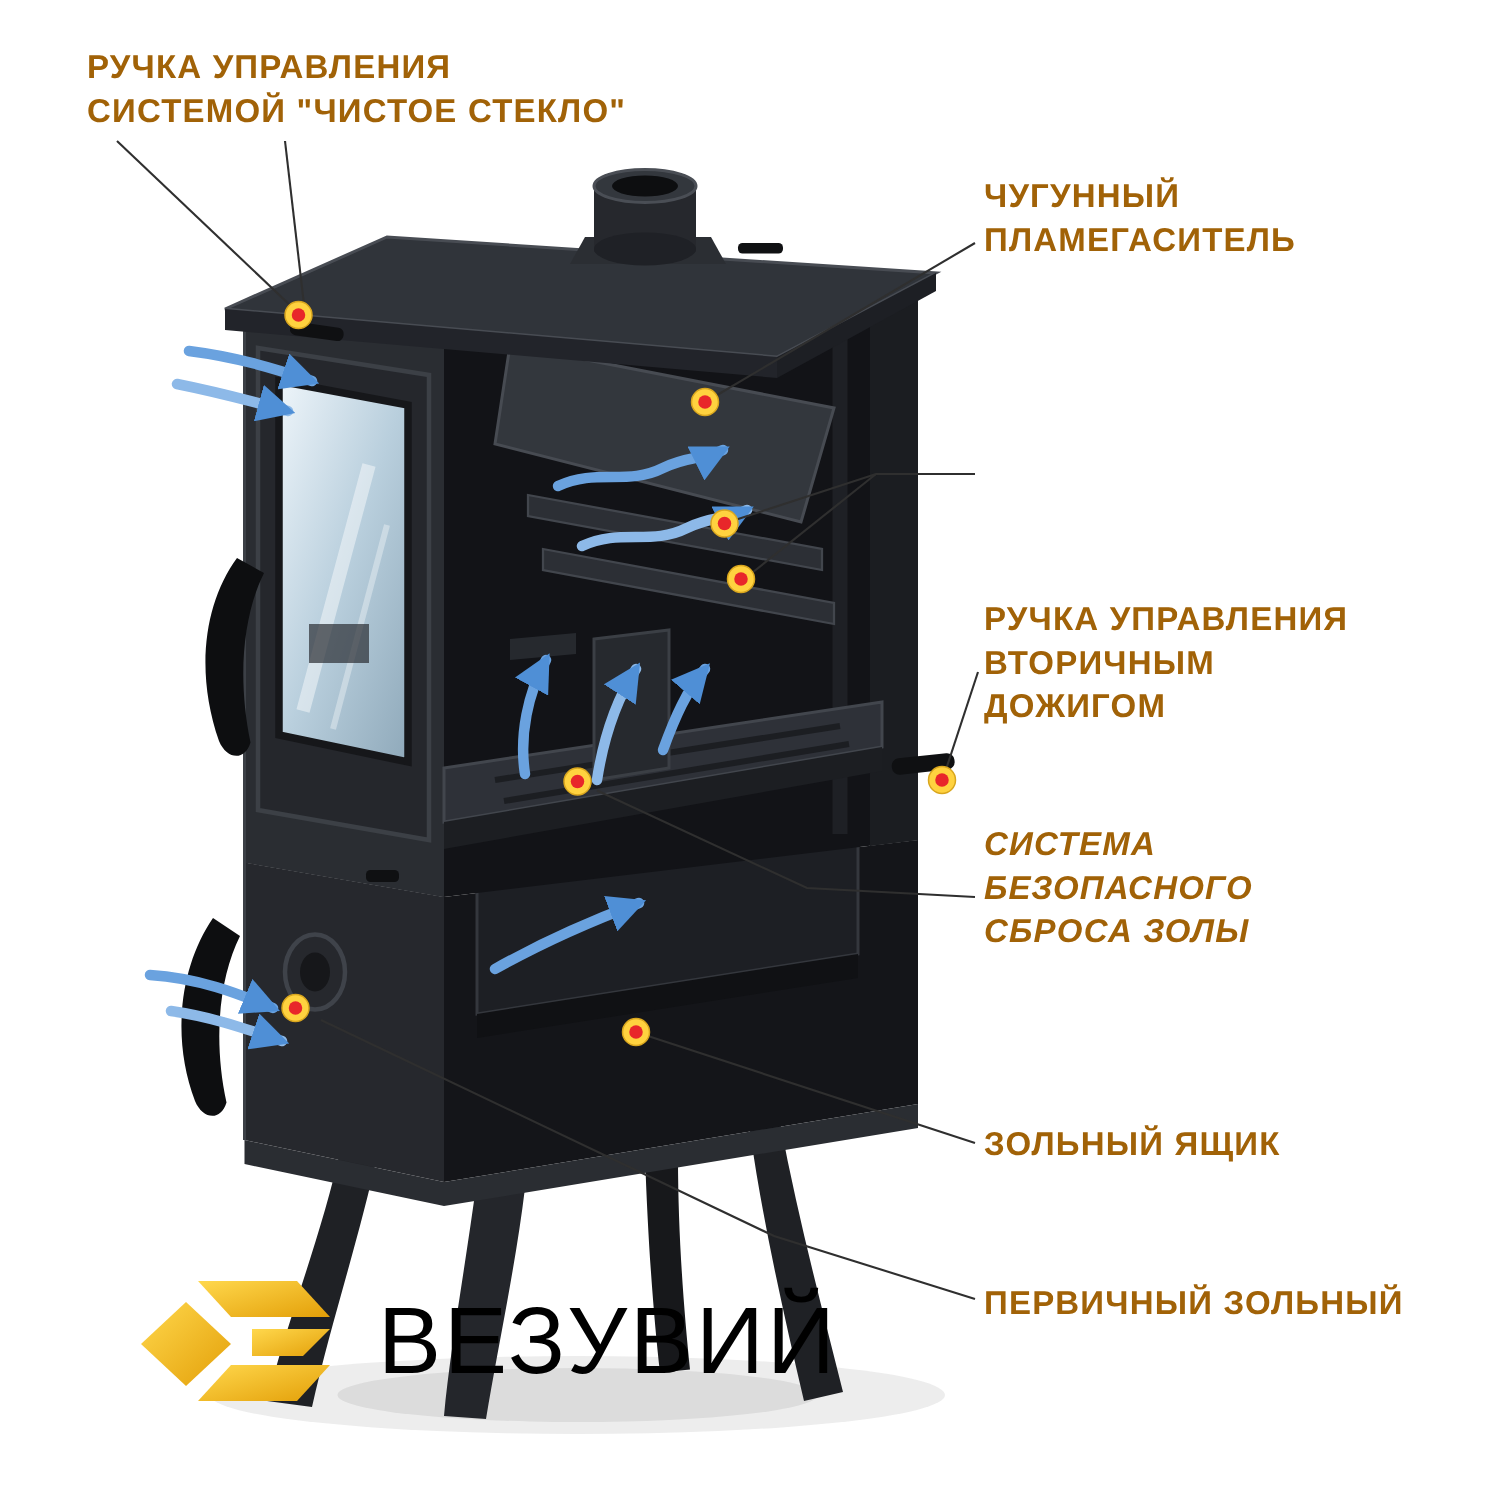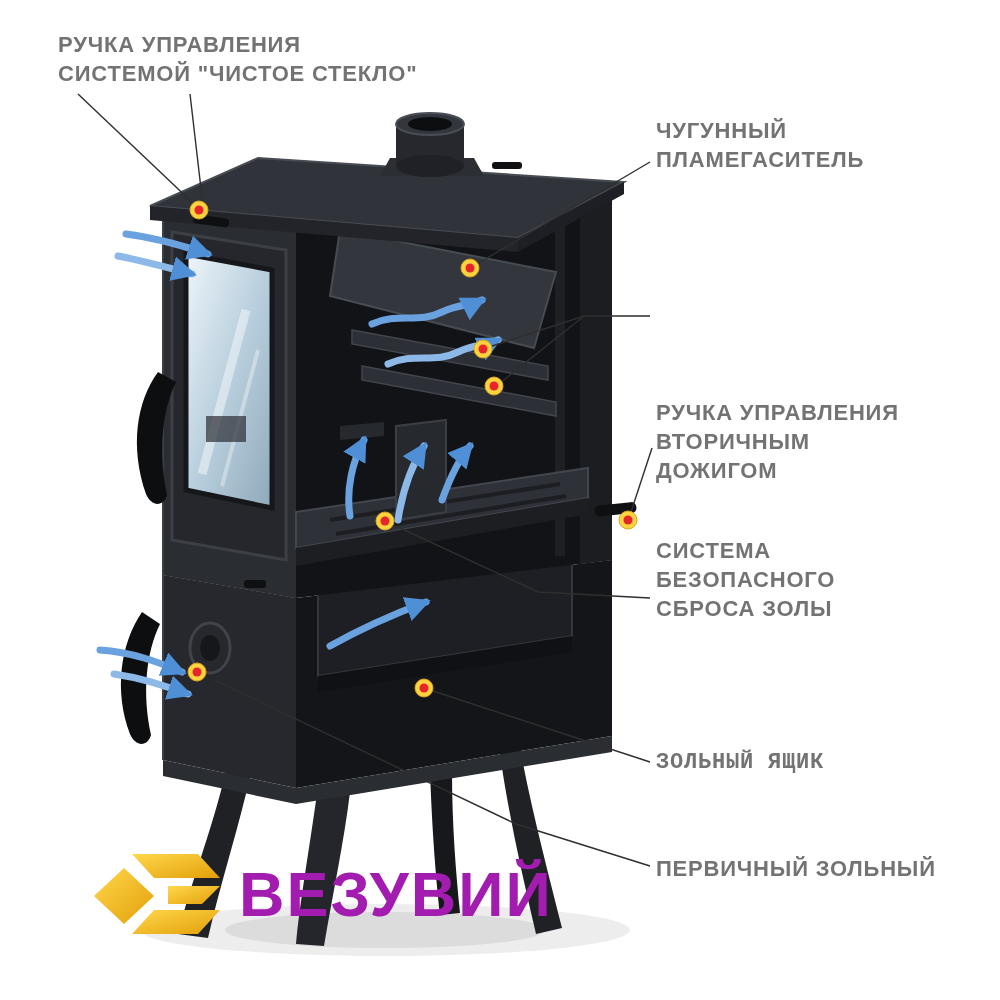--- a/index.html
+++ b/index.html
@@ -9,7 +9,7 @@
   }
   .art{position:absolute;left:0;top:0;}
   .callout{
-    position:absolute;font-size:22px;font-weight:600;color:#737373;
+    position:absolute;font-size:22px;font-weight:600;color:#a16207;
     letter-spacing:0.8px;line-height:29px;white-space:pre-line;
   }
   .brand-row{position:absolute;left:92px;top:840px;display:flex;align-items:center;}

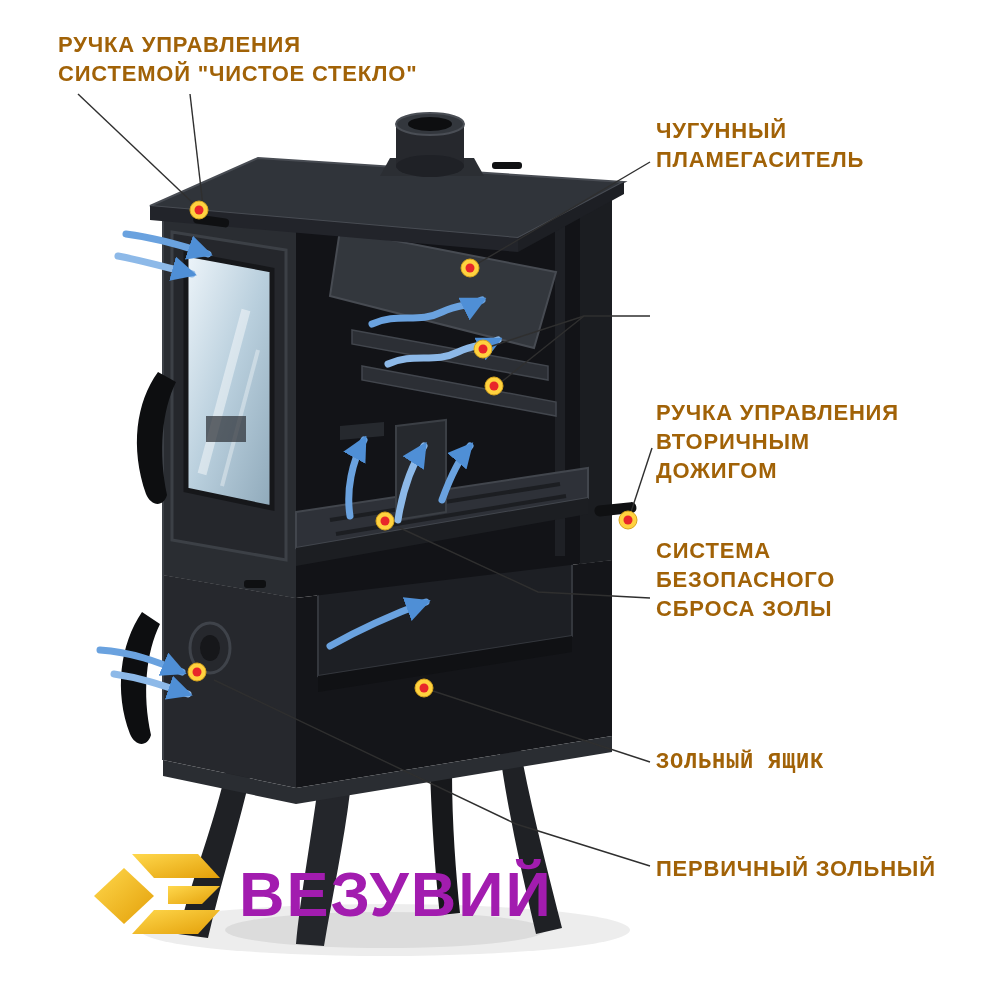--- a/index.html
+++ b/index.html
@@ -195,7 +195,7 @@
   <div class="callout" style="left:656px;top:398px;">РУЧКА УПРАВЛЕНИЯ
 ВТОРИЧНЫМ
 ДОЖИГОМ</div>
-  <div class="callout" style="left:656px;top:536px;">СИСТЕМА
+  <div class="callout" style="left:656px;top:548px;font-style:italic;">СИСТЕМА
 БЕЗОПАСНОГО
 СБРОСА ЗОЛЫ</div>
   <div class="callout" style="left:656px;top:748px;font-family:Liberation Mono, monospace;">ЗОЛЬНЫЙ ЯЩИК</div>

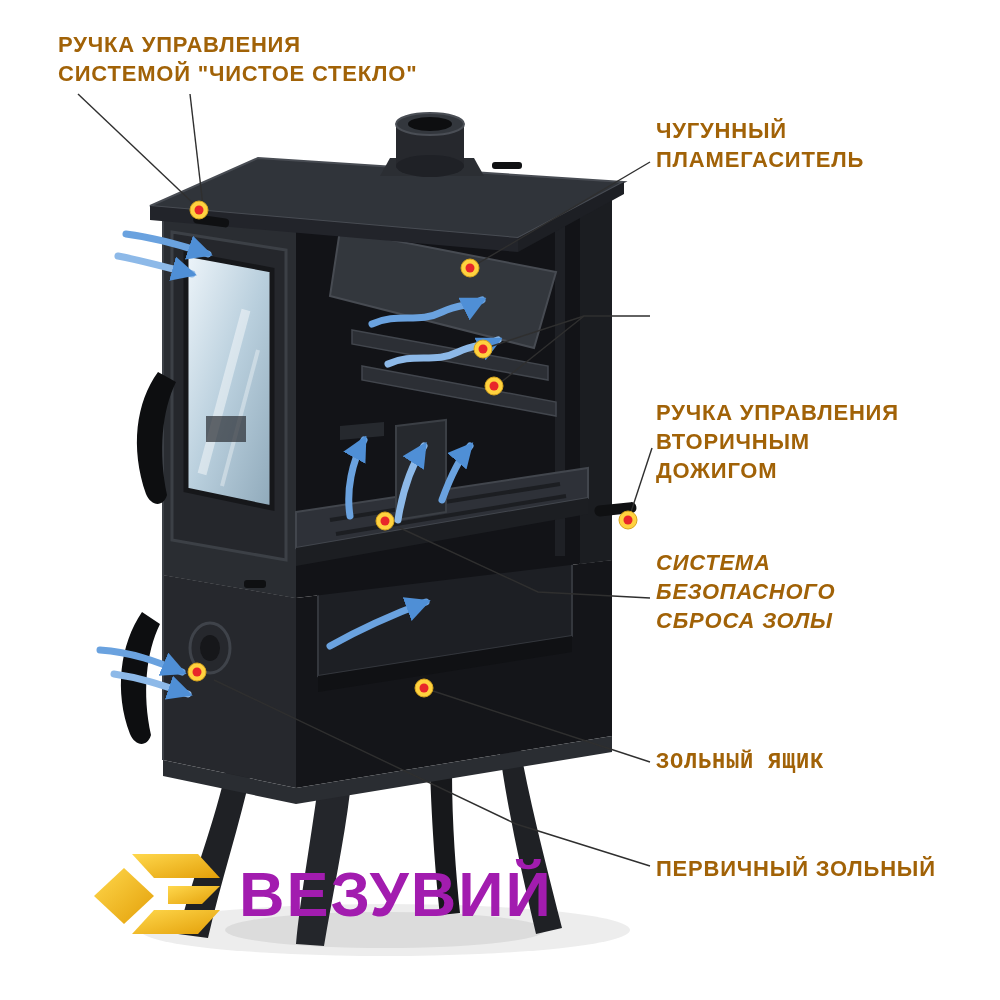--- a/index.html
+++ b/index.html
@@ -198,7 +198,7 @@
   <div class="callout" style="left:656px;top:548px;font-style:italic;">СИСТЕМА
 БЕЗОПАСНОГО
 СБРОСА ЗОЛЫ</div>
-  <div class="callout" style="left:656px;top:748px;font-family:Liberation Mono, monospace;">ЗОЛЬНЫЙ ЯЩИК</div>
+  <div class="callout" style="left:656px;top:748px;">ЗОЛЬНЫЙ ЯЩИК</div>
   <div class="callout" style="left:656px;top:854px;">ПЕРВИЧНЫЙ ЗОЛЬНЫЙ</div>
 
   <div class="brand-row">

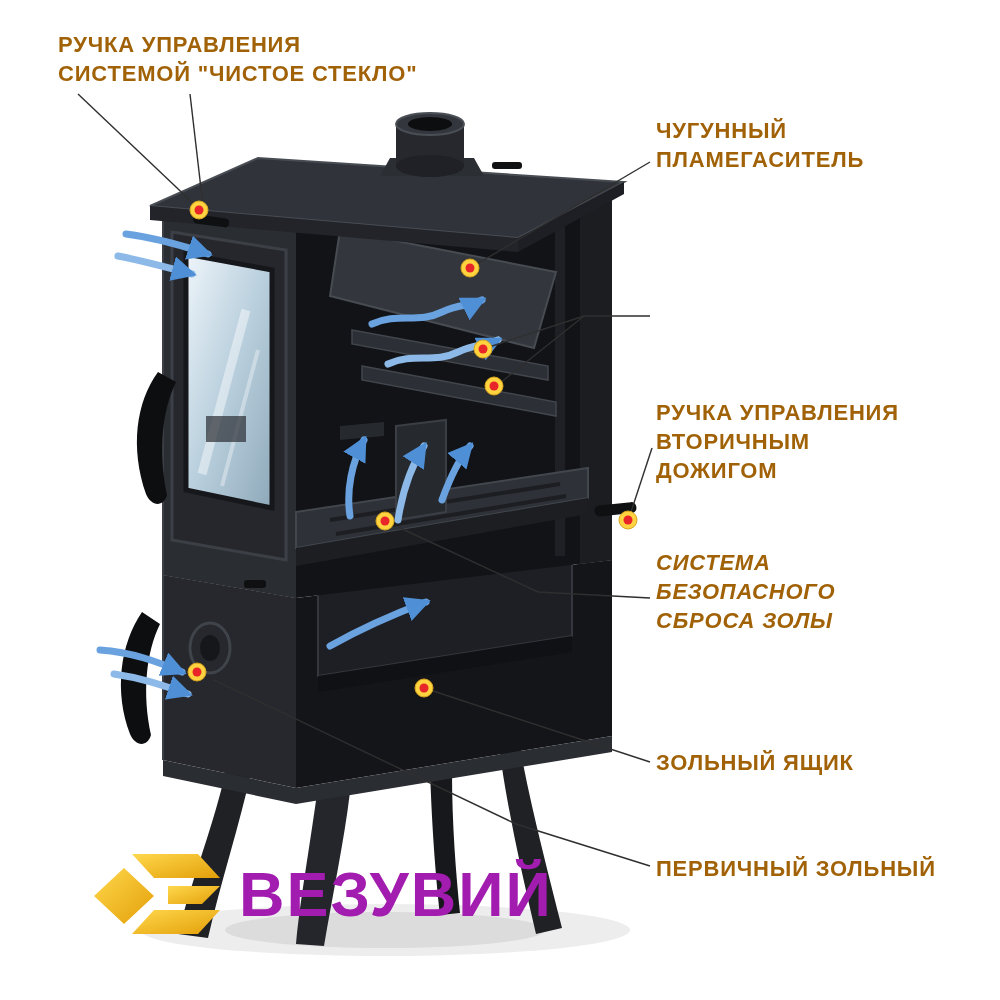--- a/index.html
+++ b/index.html
@@ -15,7 +15,7 @@
   .brand-row{position:absolute;left:92px;top:840px;display:flex;align-items:center;}
   .brand-mark{width:132px;height:108px;}
   .brand-text{
-    margin-left:15px;font-size:63px;font-weight:700;color:#a21caf;
+    margin-left:28px;font-size:63px;font-weight:400;color:#000000;
     letter-spacing:2px;line-height:108px;
   }
 </style>

